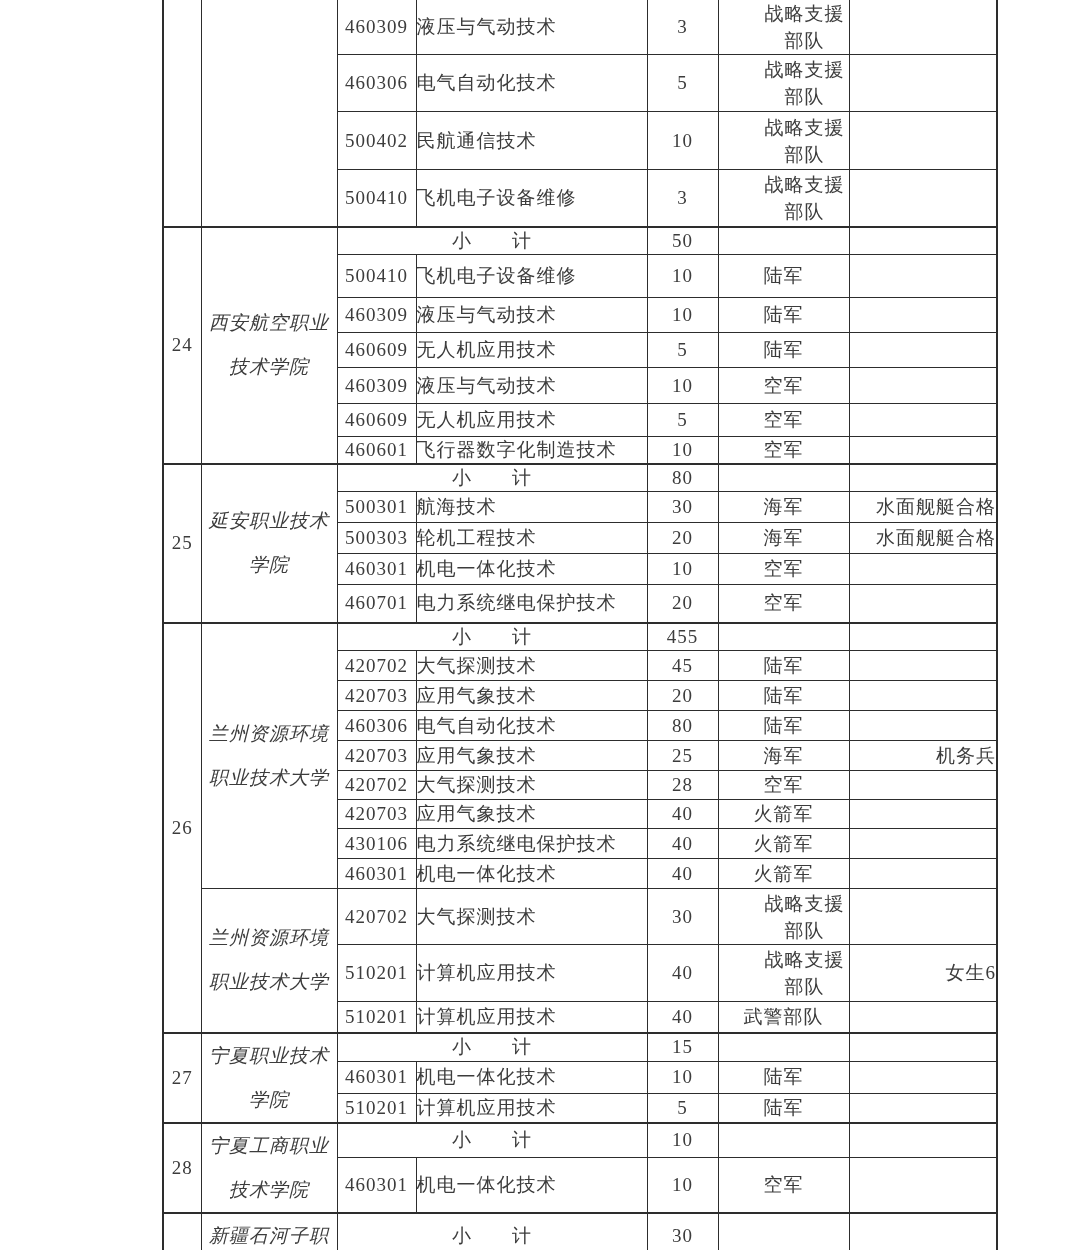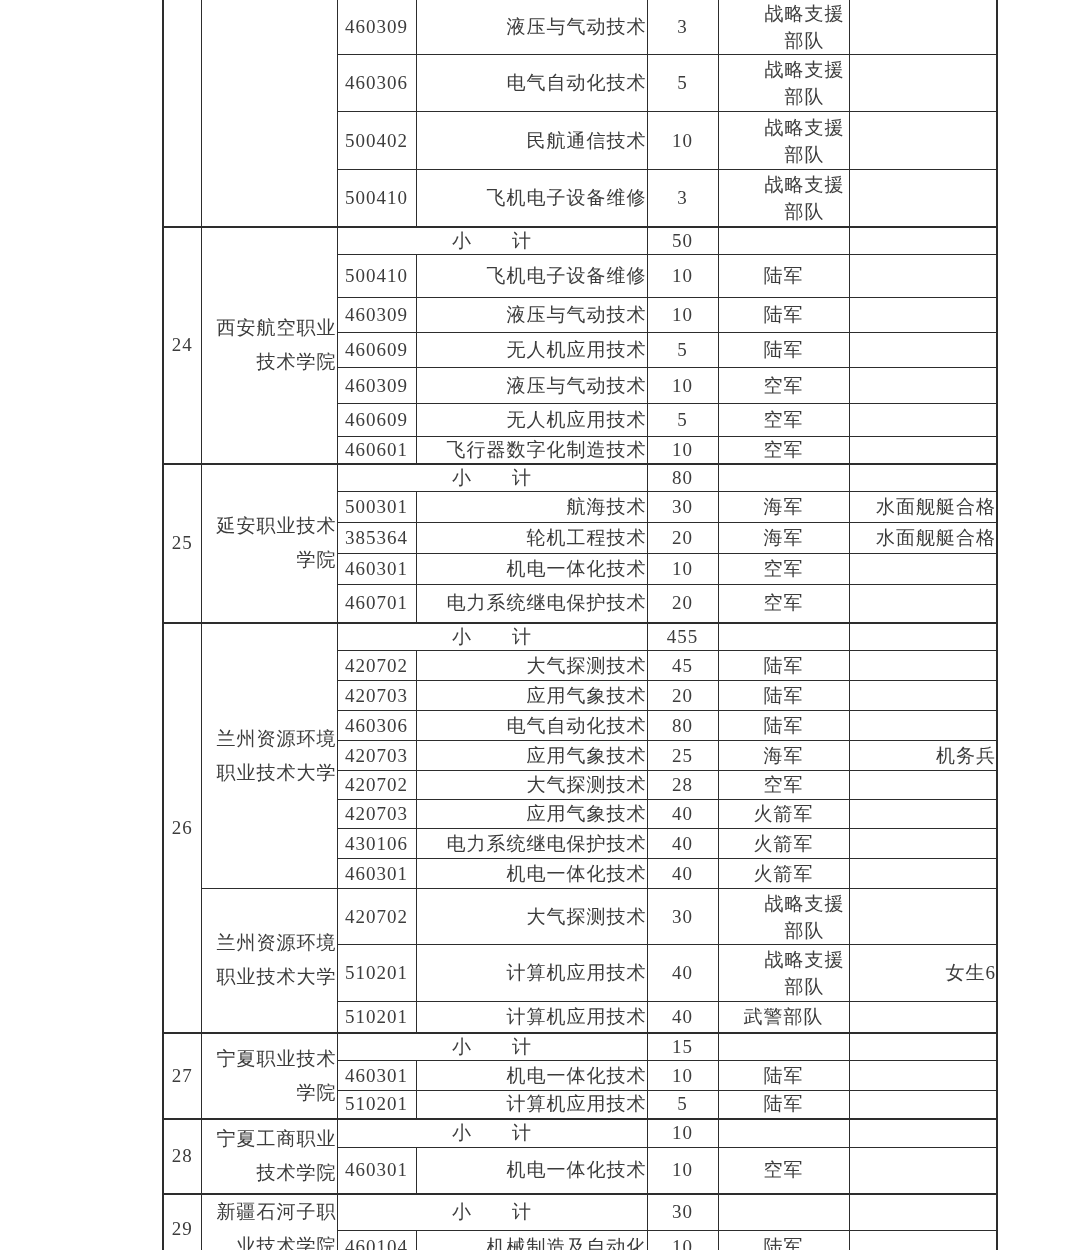--- a/index.html
+++ b/index.html
@@ -56,7 +56,7 @@
     line-height: 34px;
   }
   td.major {
-    text-align: right;
+    text-align: left;
     padding-left: 12px;
     padding-right: 4px;
   }

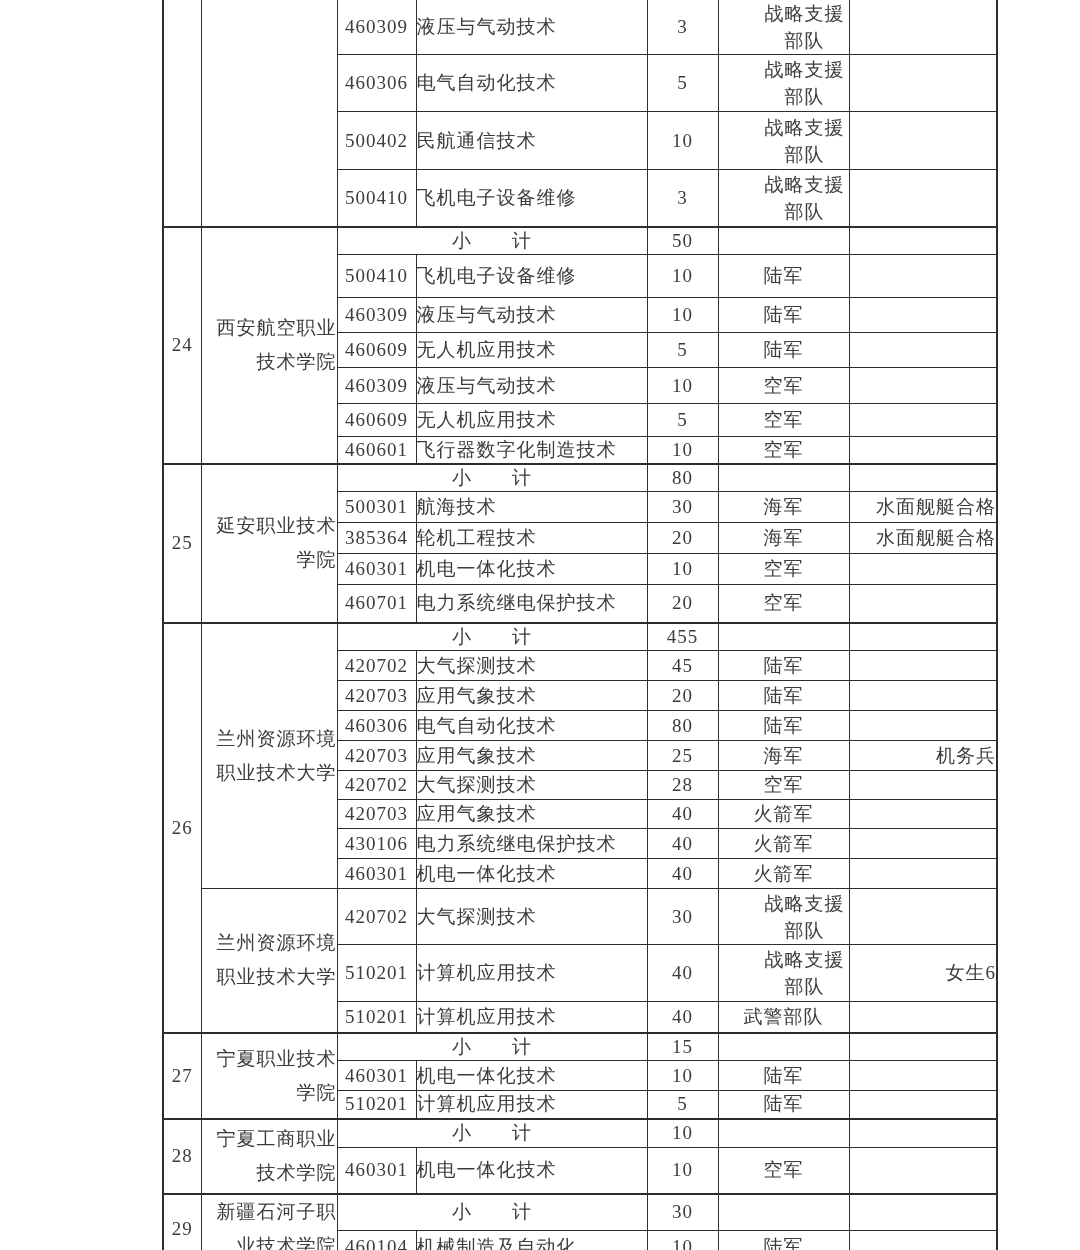--- a/index.html
+++ b/index.html
@@ -50,10 +50,11 @@
     text-align: center;
   }
   td.school {
-    text-align: right;
+    text-align: center;
     padding-left: 9px;
     padding-right: 3px;
-    line-height: 34px;
+    line-height: 44px;
+    font-style: italic;
   }
   td.major {
     text-align: left;

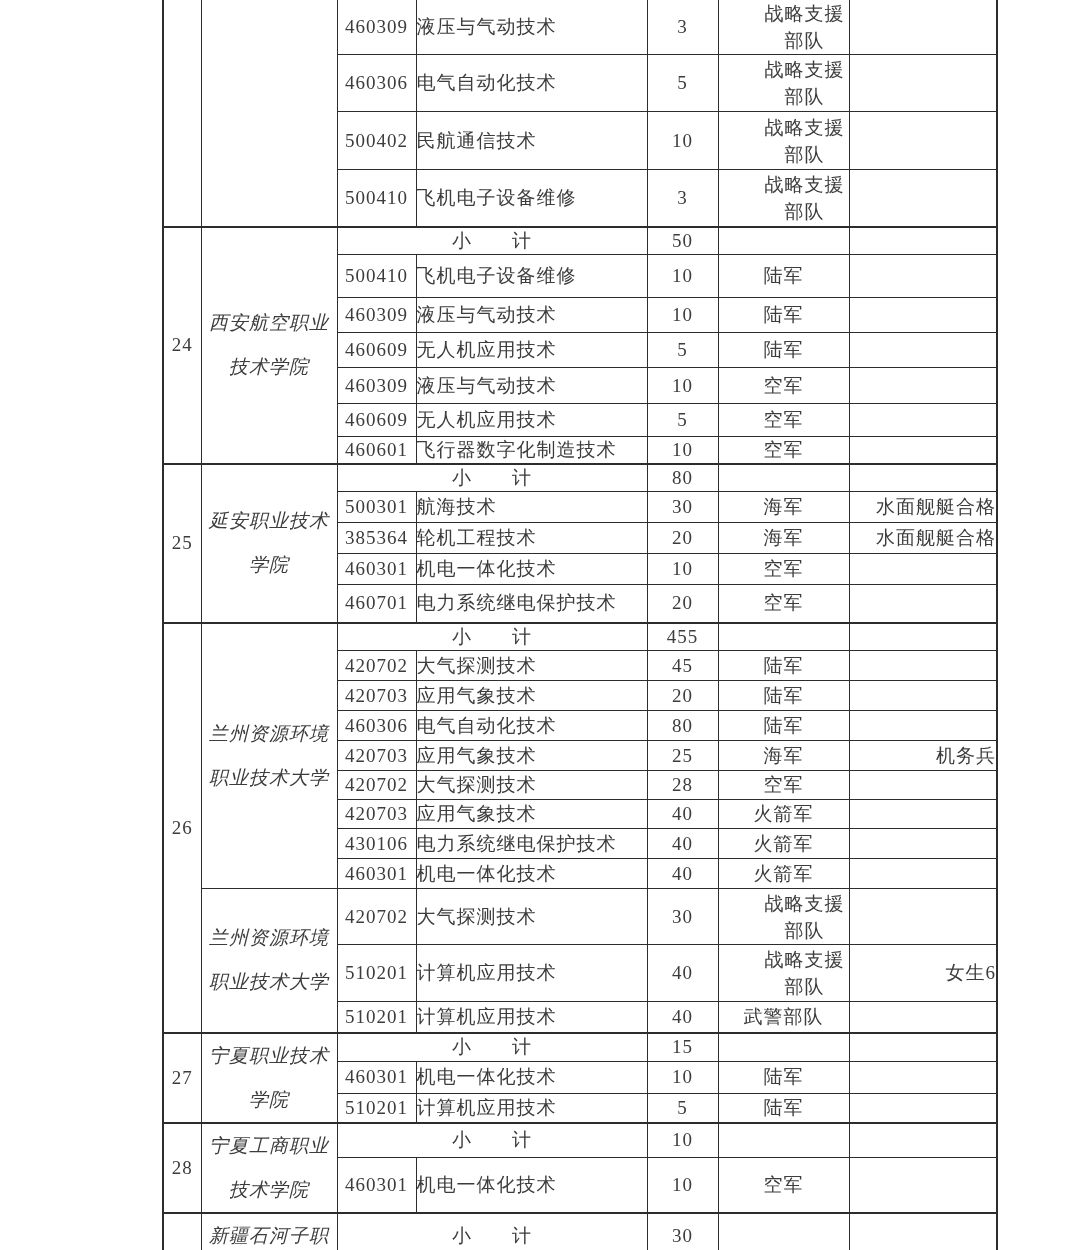--- a/index.html
+++ b/index.html
@@ -191,7 +191,7 @@
           <td class="remark">水面舰艇合格</td>
         </tr>
         <tr style="height: 31px;">
-          <td class="num">385364</td>
+          <td class="num">500303</td>
           <td class="major">轮机工程技术</td>
           <td class="num">20</td>
           <td class="branch">海军</td>

